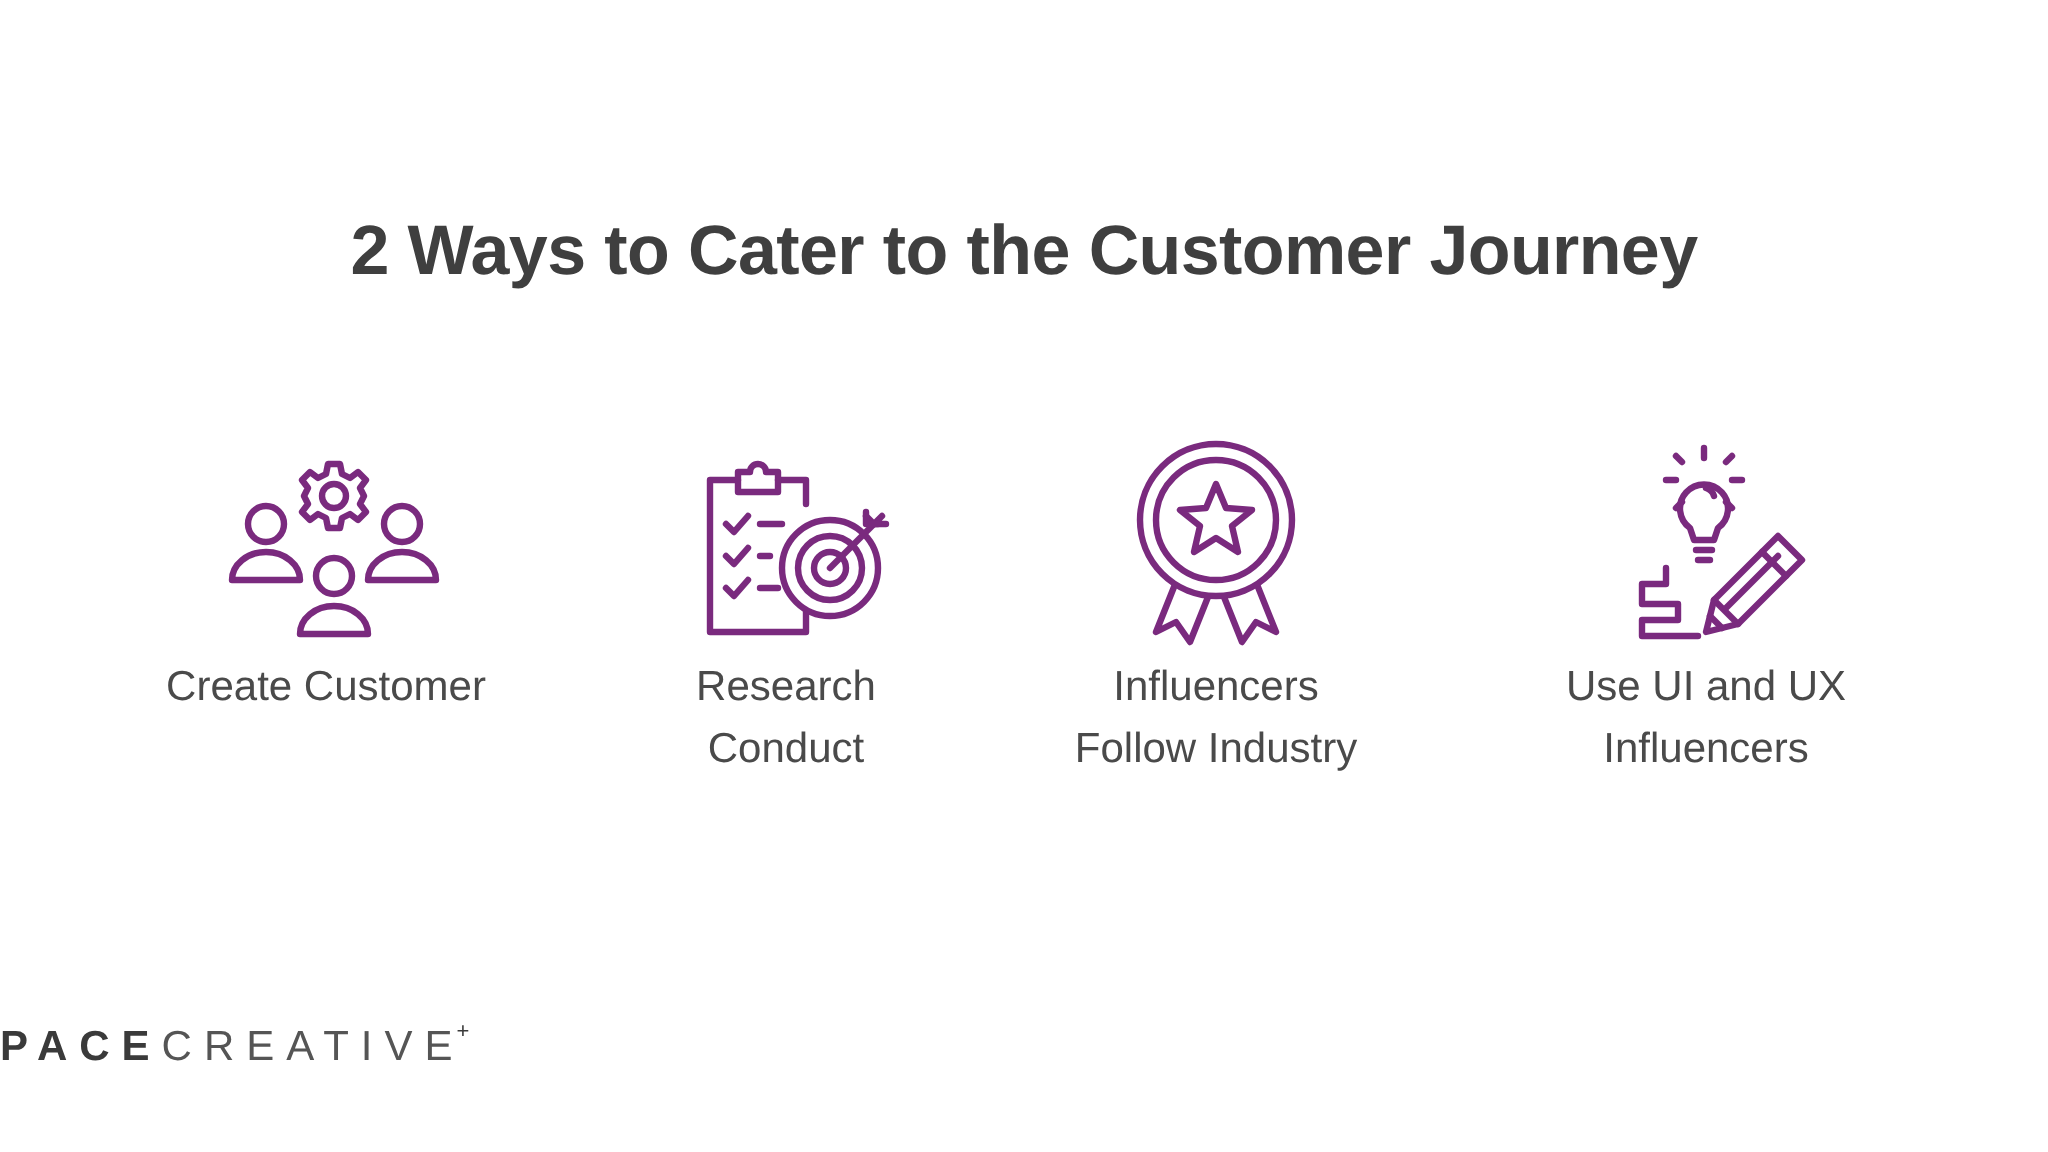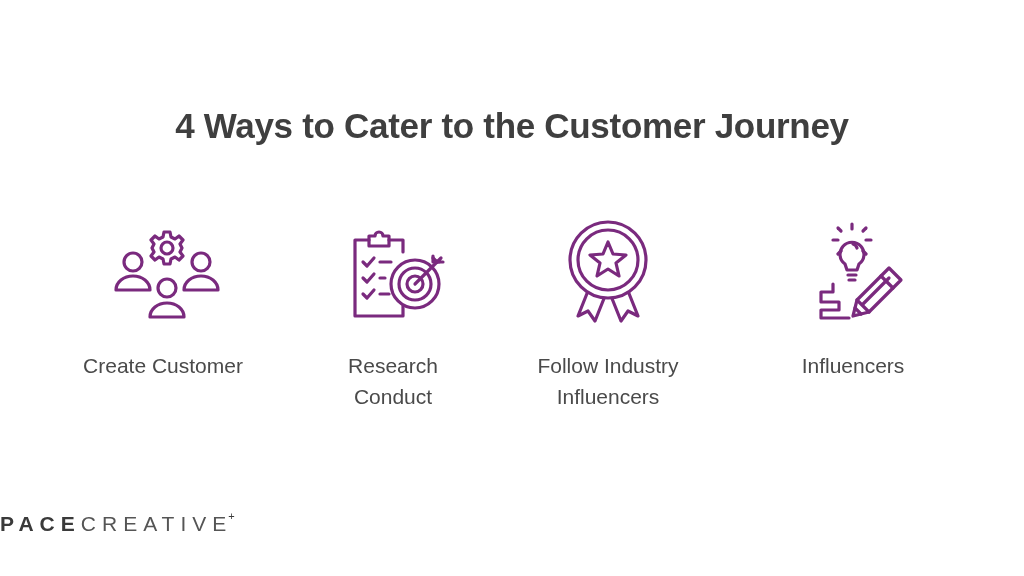--- a/index.html
+++ b/index.html
@@ -16,7 +16,7 @@
 </head>
 <body>
 
-<div class="title">4 Ways to Cater to the Customer Journey</div>
+<div class="title">2 Ways to Cater to the Customer Journey</div>
 
 <div class="item" style="left:48px;">
   <svg class="icon" viewBox="0 0 120 110" fill="none" stroke="#7a2a7e" stroke-width="3.2" stroke-linecap="round" stroke-linejoin="round">

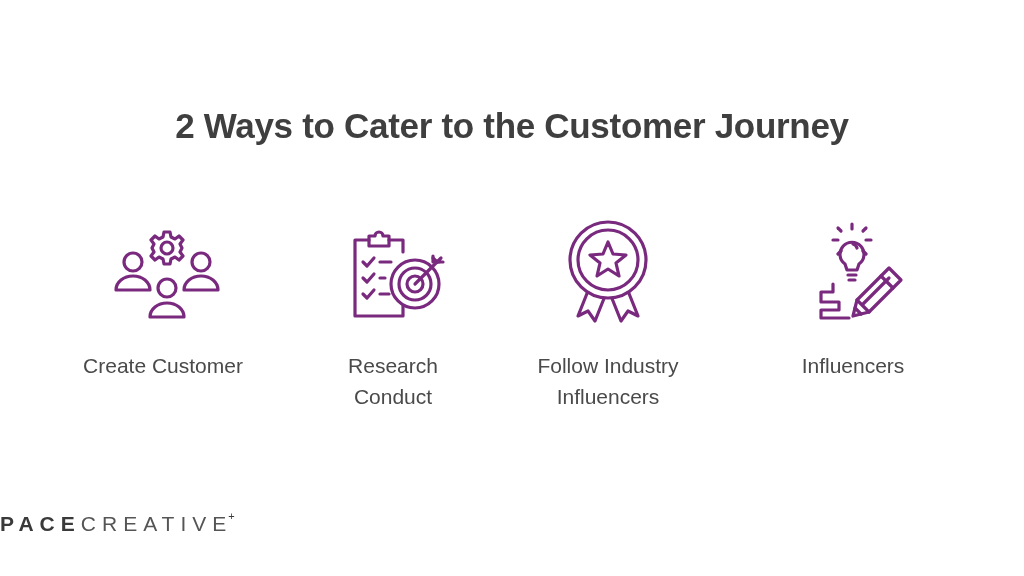--- a/index.html
+++ b/index.html
@@ -7,7 +7,7 @@
   .title { position:absolute; left:0; right:0; top:106px; text-align:center; font-size:35px; font-weight:bold; color:#3f3f3f; letter-spacing:-0.3px; }
   .item { position:absolute; top:218px; width:230px; text-align:center; }
   .icon { width:120px; height:110px; margin:0 auto; display:block; }
-  .label { margin-top:22px; font-size:21px; line-height:31px; color:#4a4a4a; }
+  .label { font-size:21px; line-height:31px; color:#4a4a4a; }
   .logo { position:absolute; left:0; right:0; top:512px; text-align:left; font-size:21px; letter-spacing:6px; color:#3a3a3a; }
   .logo .pace { font-weight:bold; }
   .logo .creative { font-weight:normal; color:#555; }

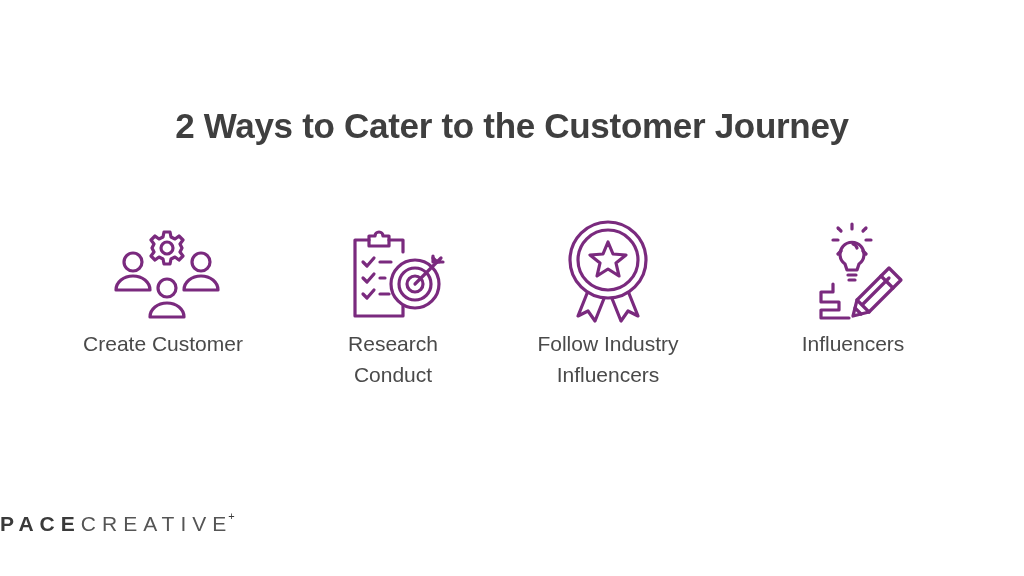--- a/index.html
+++ b/index.html
@@ -105,6 +105,7 @@
     <path d="M62,90 L68,96"></path>
   </svg>
   <div class="label">
+    <div>Use UI and UX</div>
     <div>Influencers</div>
   </div>
 </div>

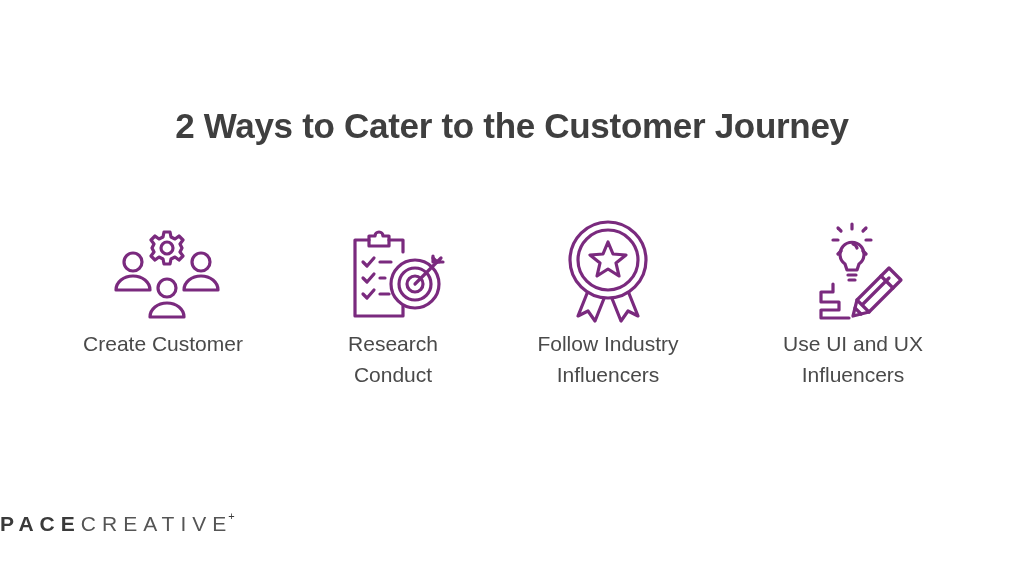--- a/index.html
+++ b/index.html
@@ -76,8 +76,8 @@
     <path d="M60,24 L65,36 L78,37 L68,45 L71,58 L60,51 L49,58 L52,45 L42,37 L55,36 Z"></path>
   </svg>
   <div class="label">
+    <div>Influencers</div>
     <div>Follow Industry</div>
-    <div>Influencers</div>
   </div>
 </div>
 

